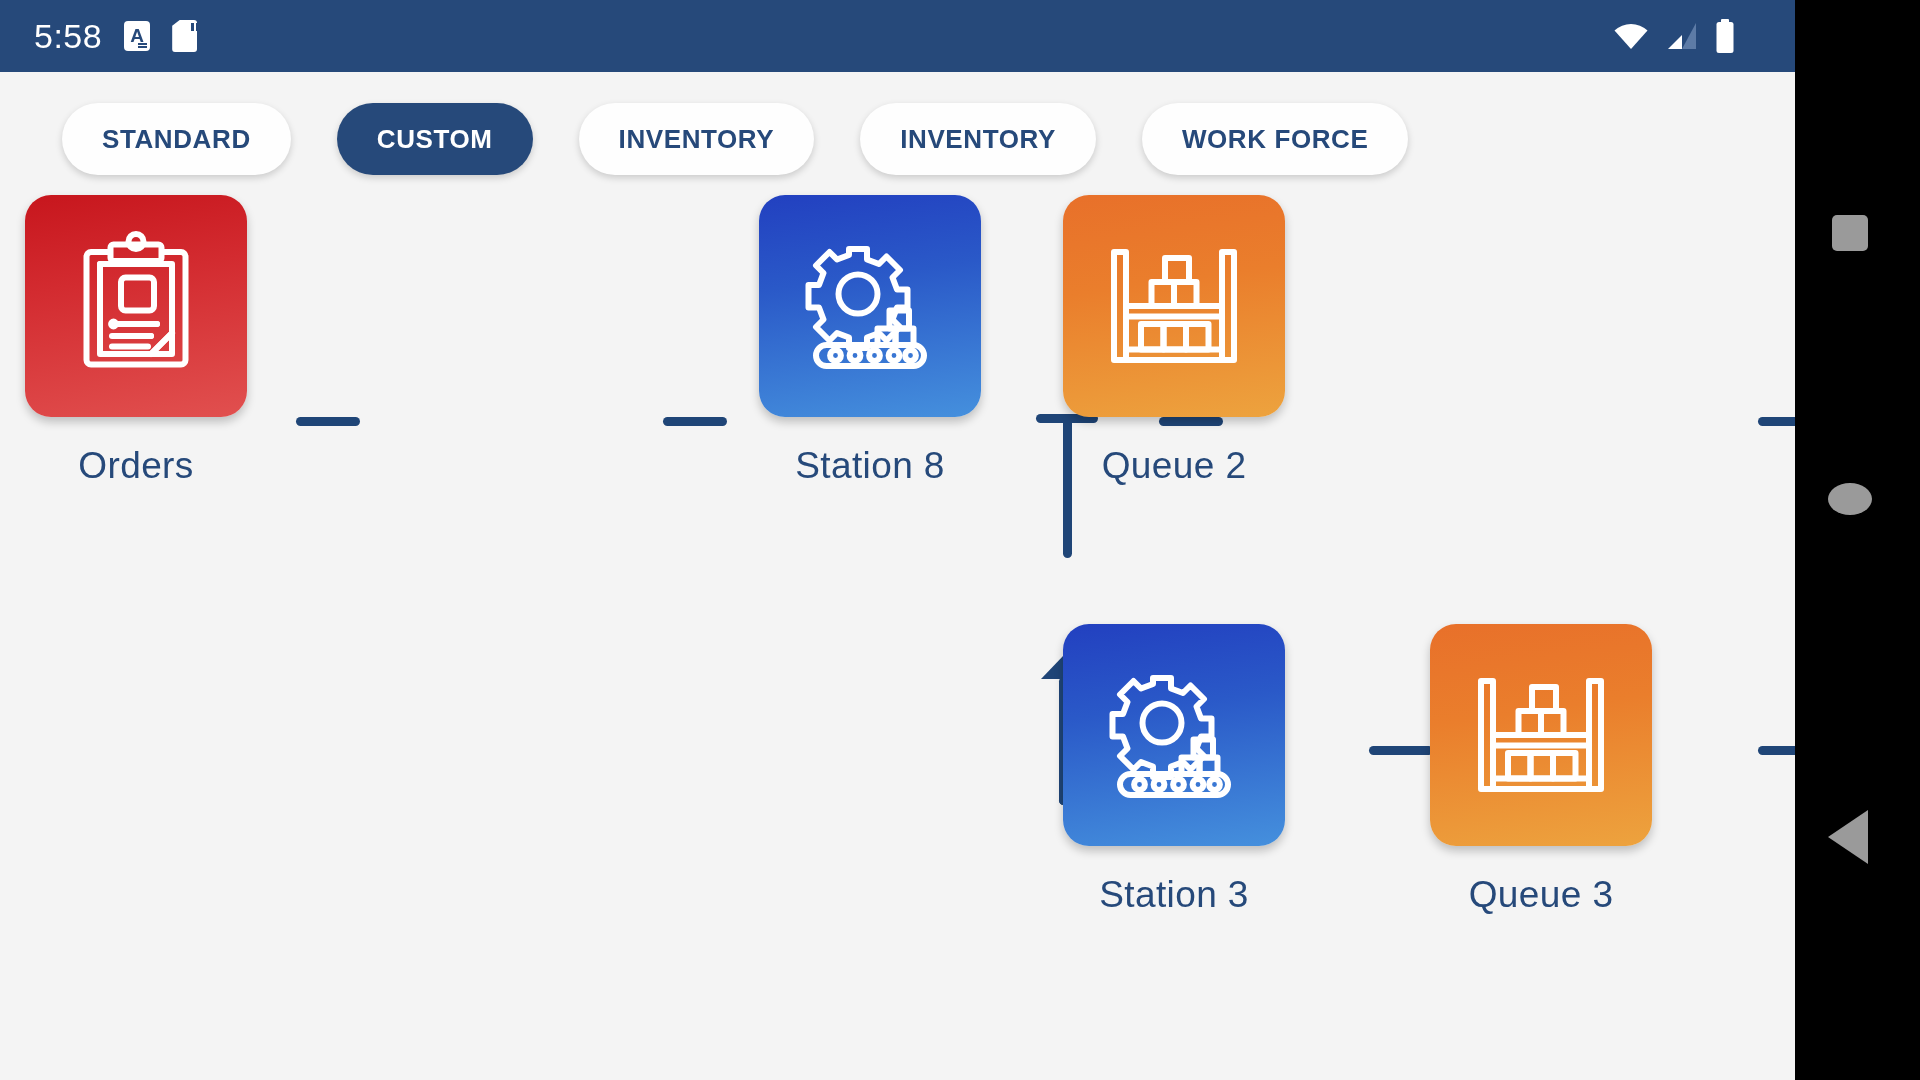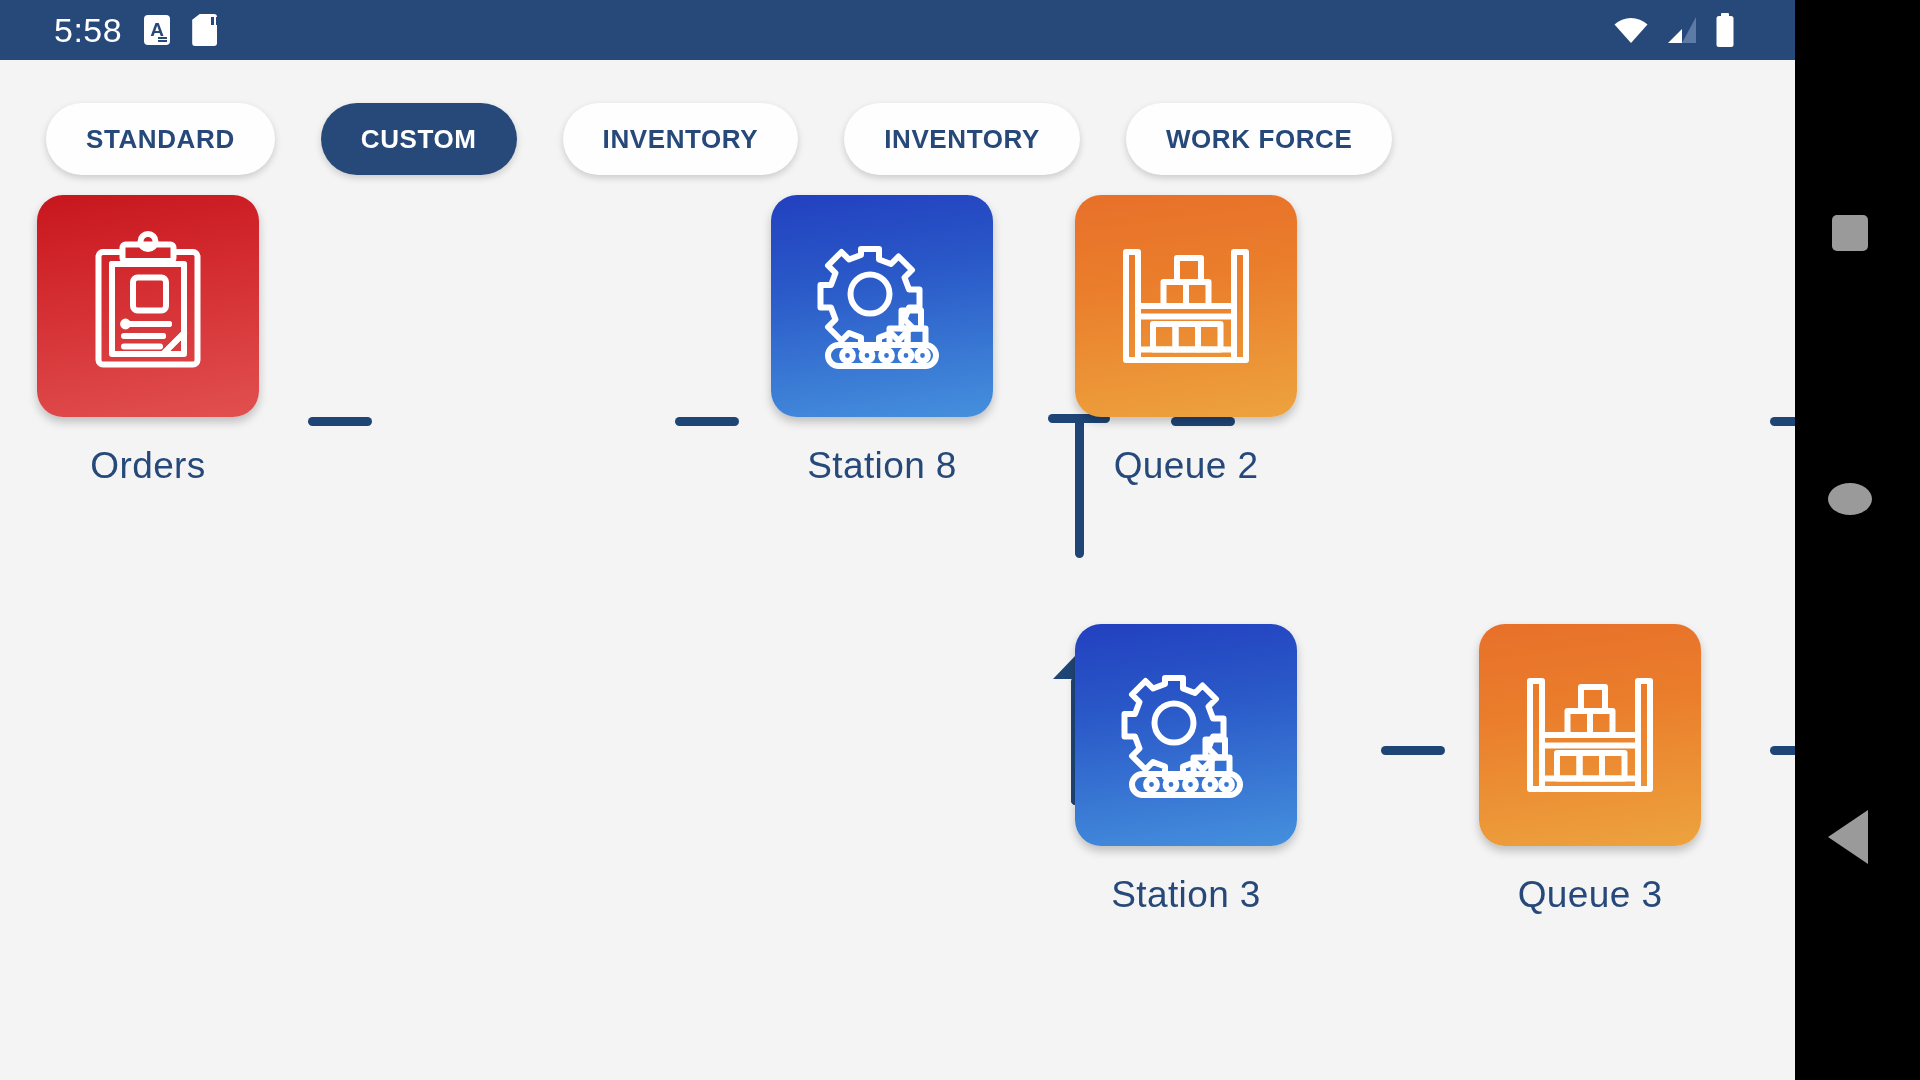--- a/index.html
+++ b/index.html
@@ -25,11 +25,11 @@
     position: absolute;
     top: 0; left: 0;
     width: 1795px;
-    height: 60px;
+    height: 72px;
     background: #26497a;
     display: flex;
     align-items: center;
-    padding: 0 22px 0 54px;
+    padding: 0 22px 0 34px;
   }
   .status-left { display: flex; align-items: center; gap: 22px; }
   .clock {

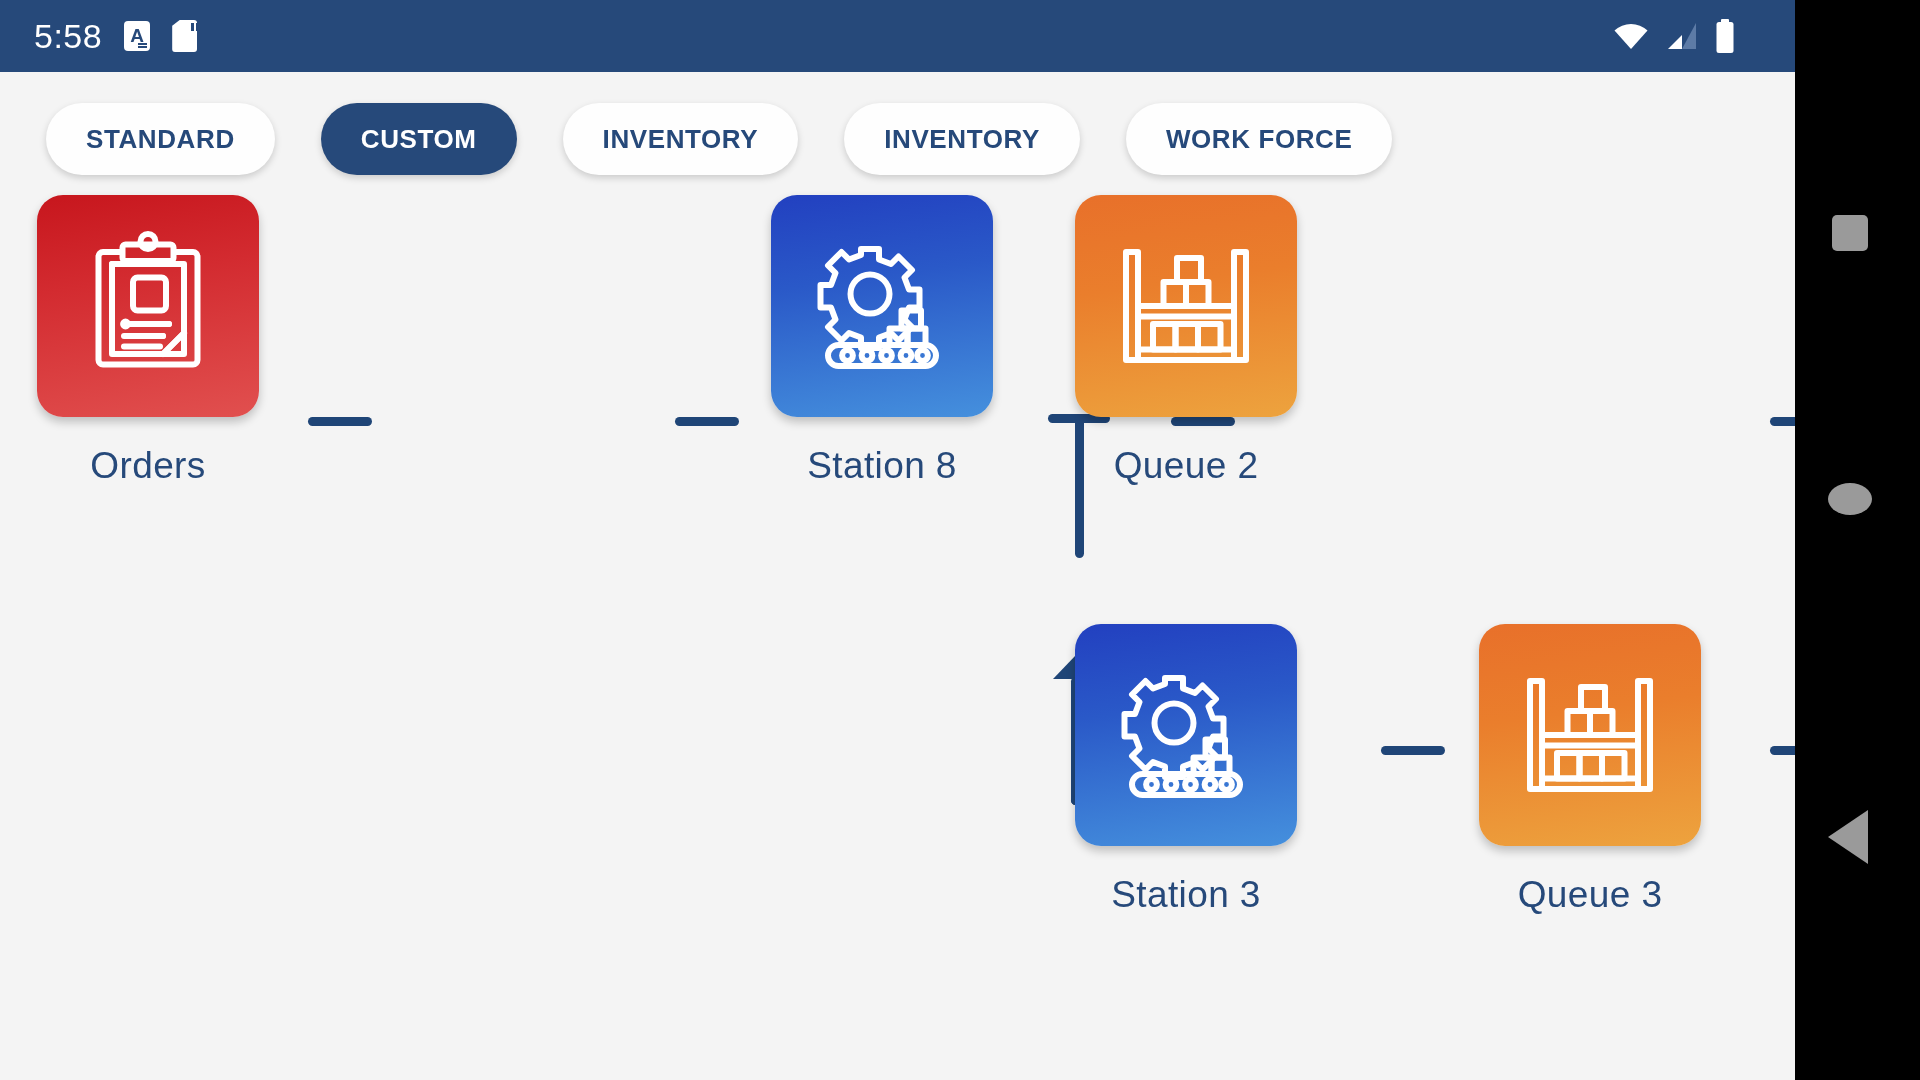--- a/index.html
+++ b/index.html
@@ -98,7 +98,7 @@
     display: flex;
     align-items: center;
     gap: 46px;
-    padding-left: 46px;
+    padding-left: 62px;
   }
   .tab {
     height: 72px;

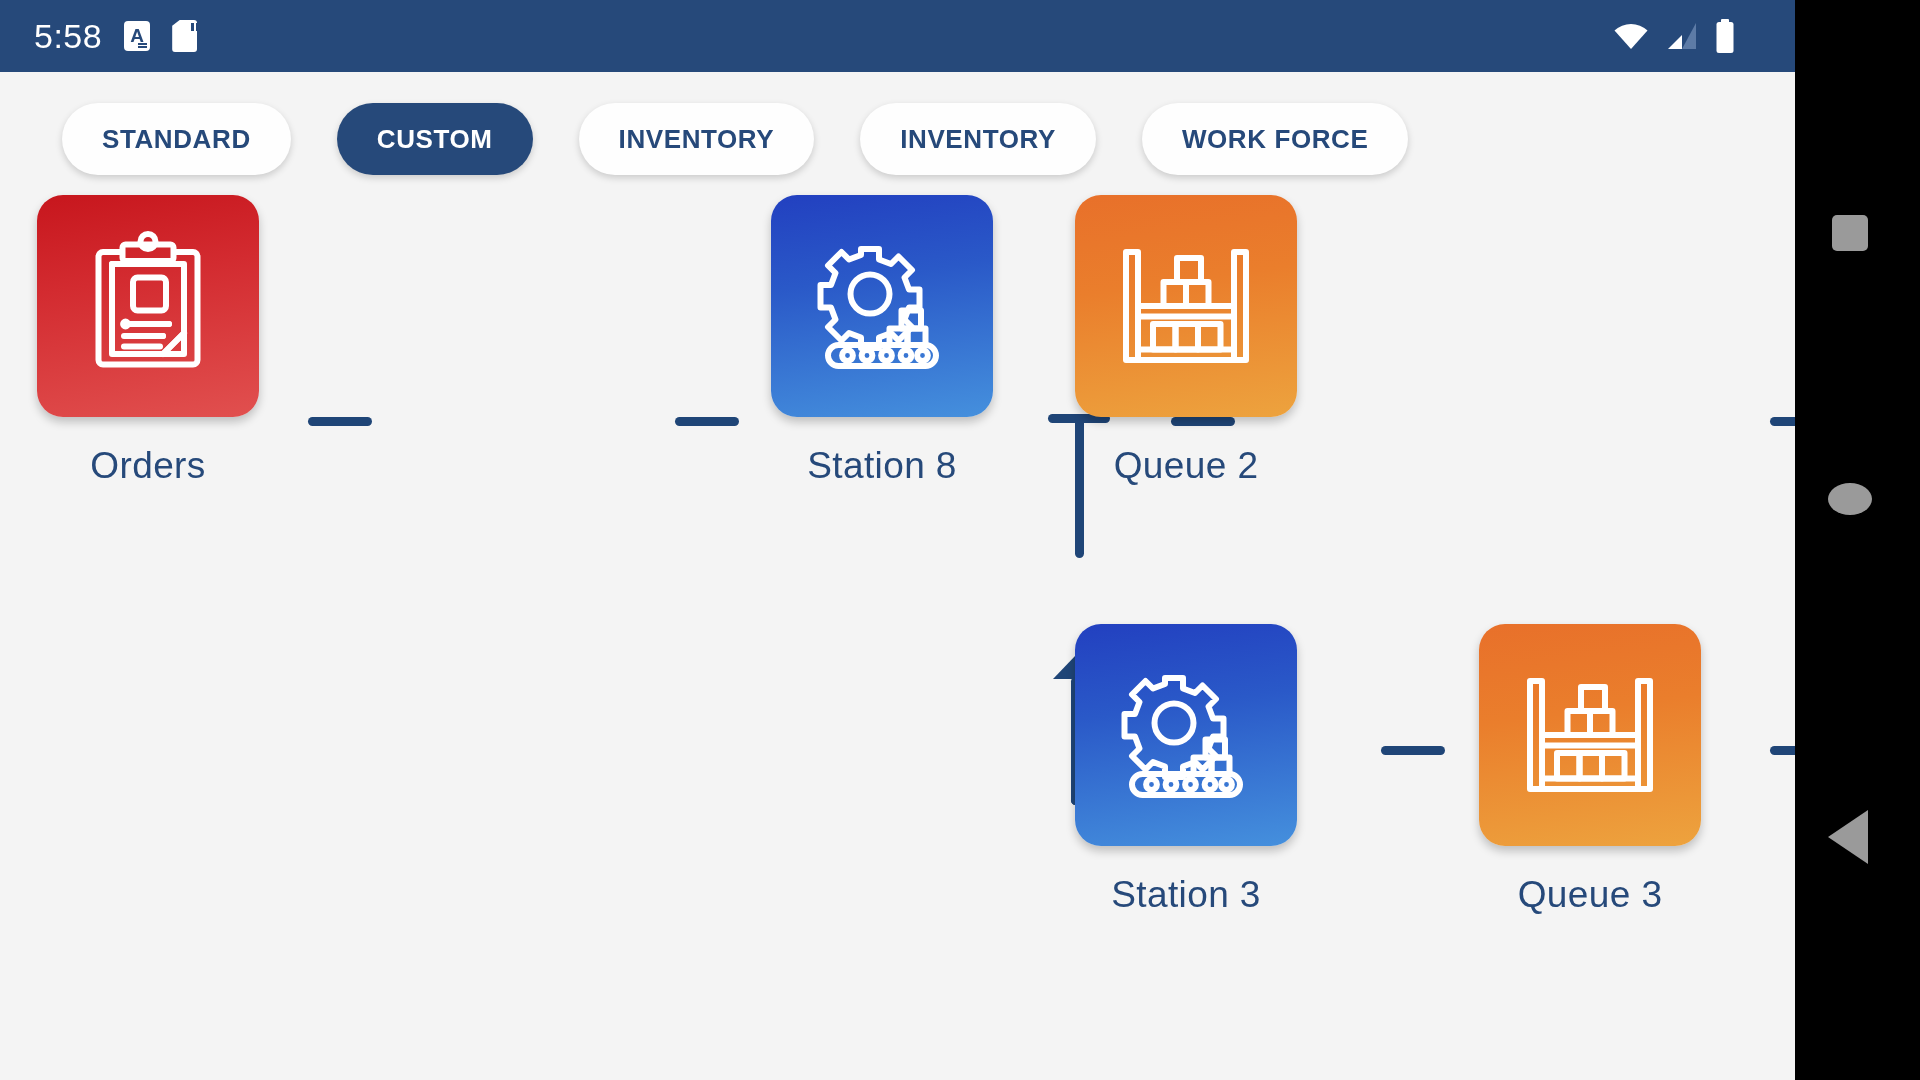--- a/index.html
+++ b/index.html
@@ -125,7 +125,7 @@
   
   .canvas {
     position: absolute;
-    top: 178px; left: 12px;
+    top: 178px; left: 0;
     width: 1563px;
     height: 902px;
   }

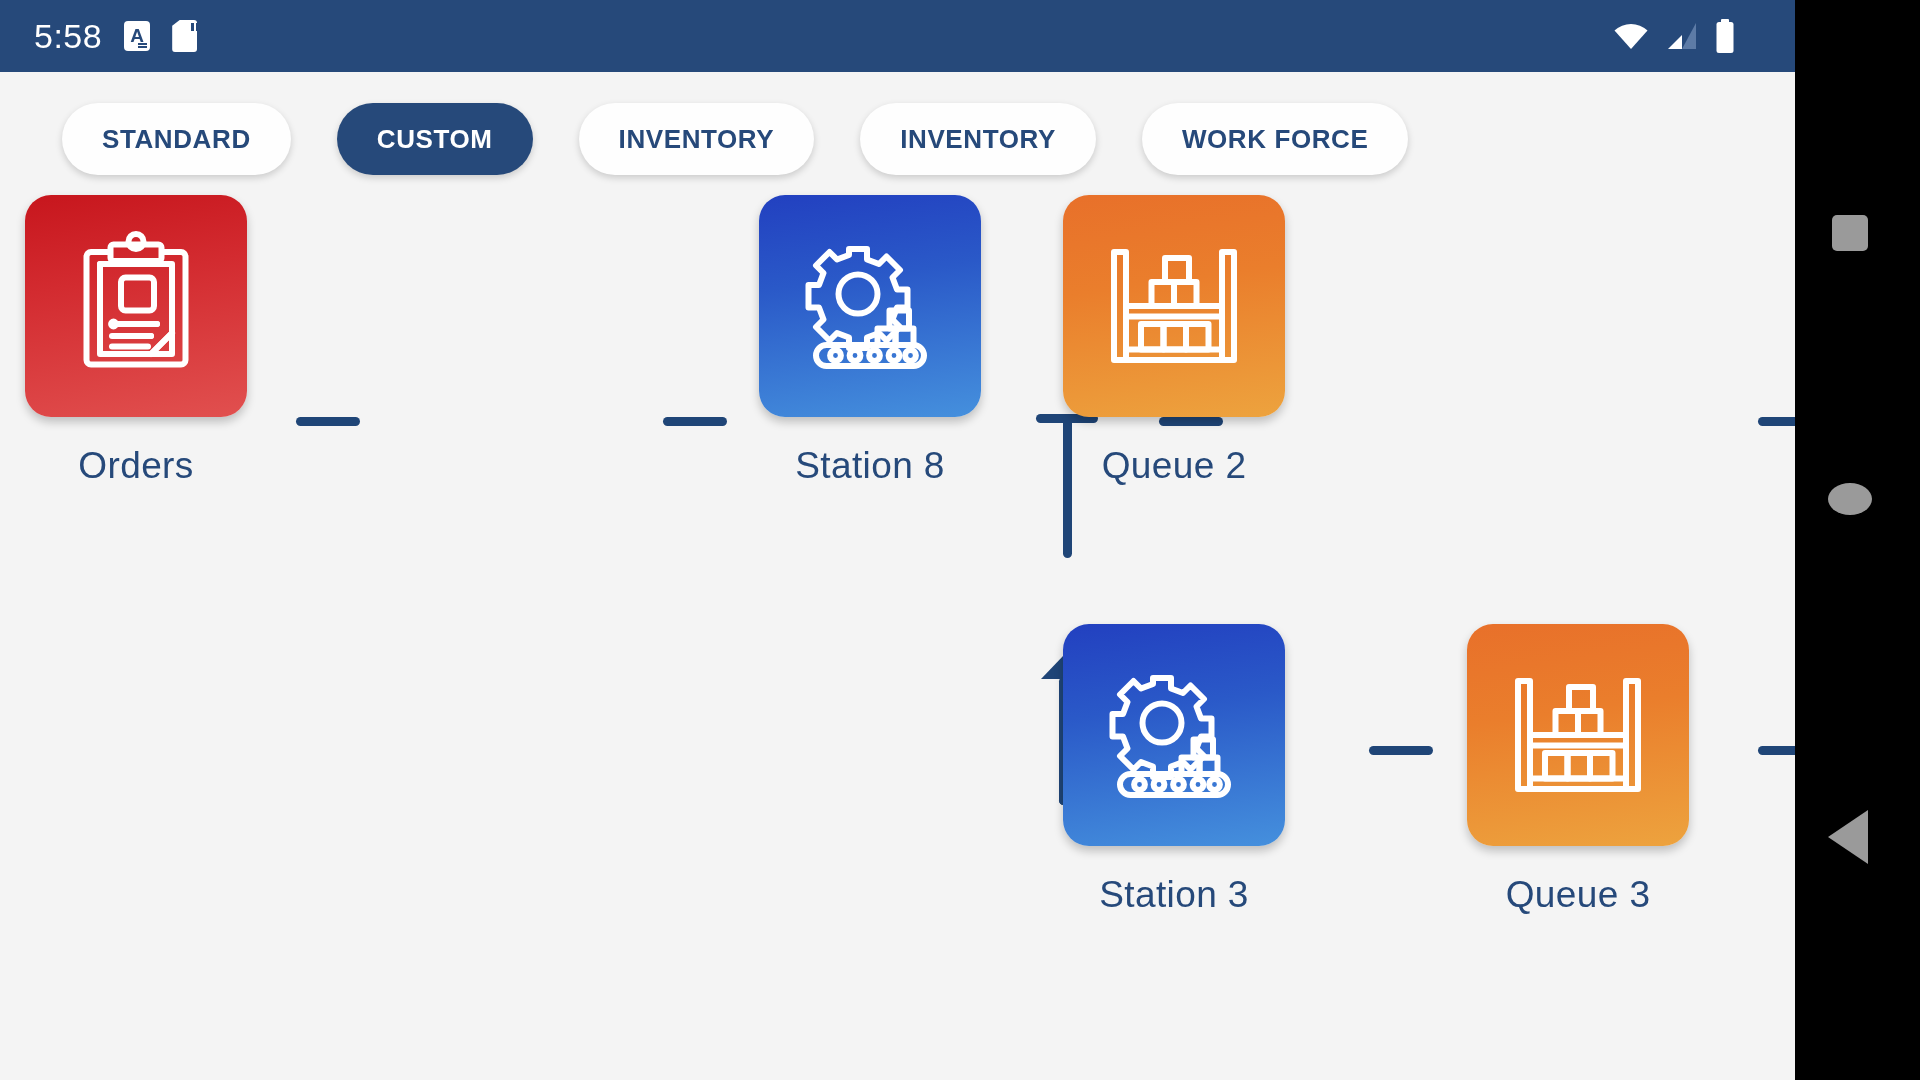--- a/index.html
+++ b/index.html
@@ -363,7 +363,7 @@
       <div class="label">Station 3</div>
     </div>
 
-    <div class="node" style="left:1430px; top:446px;margin-left:37px;">
+    <div class="node" style="left:1430px; top:446px;">
       <div class="card orange">
         <svg class="glyph" viewBox="0 0 100 100">
           <g fill="none" stroke="#ffffff" stroke-width="4" stroke-linejoin="round" stroke-linecap="round">

